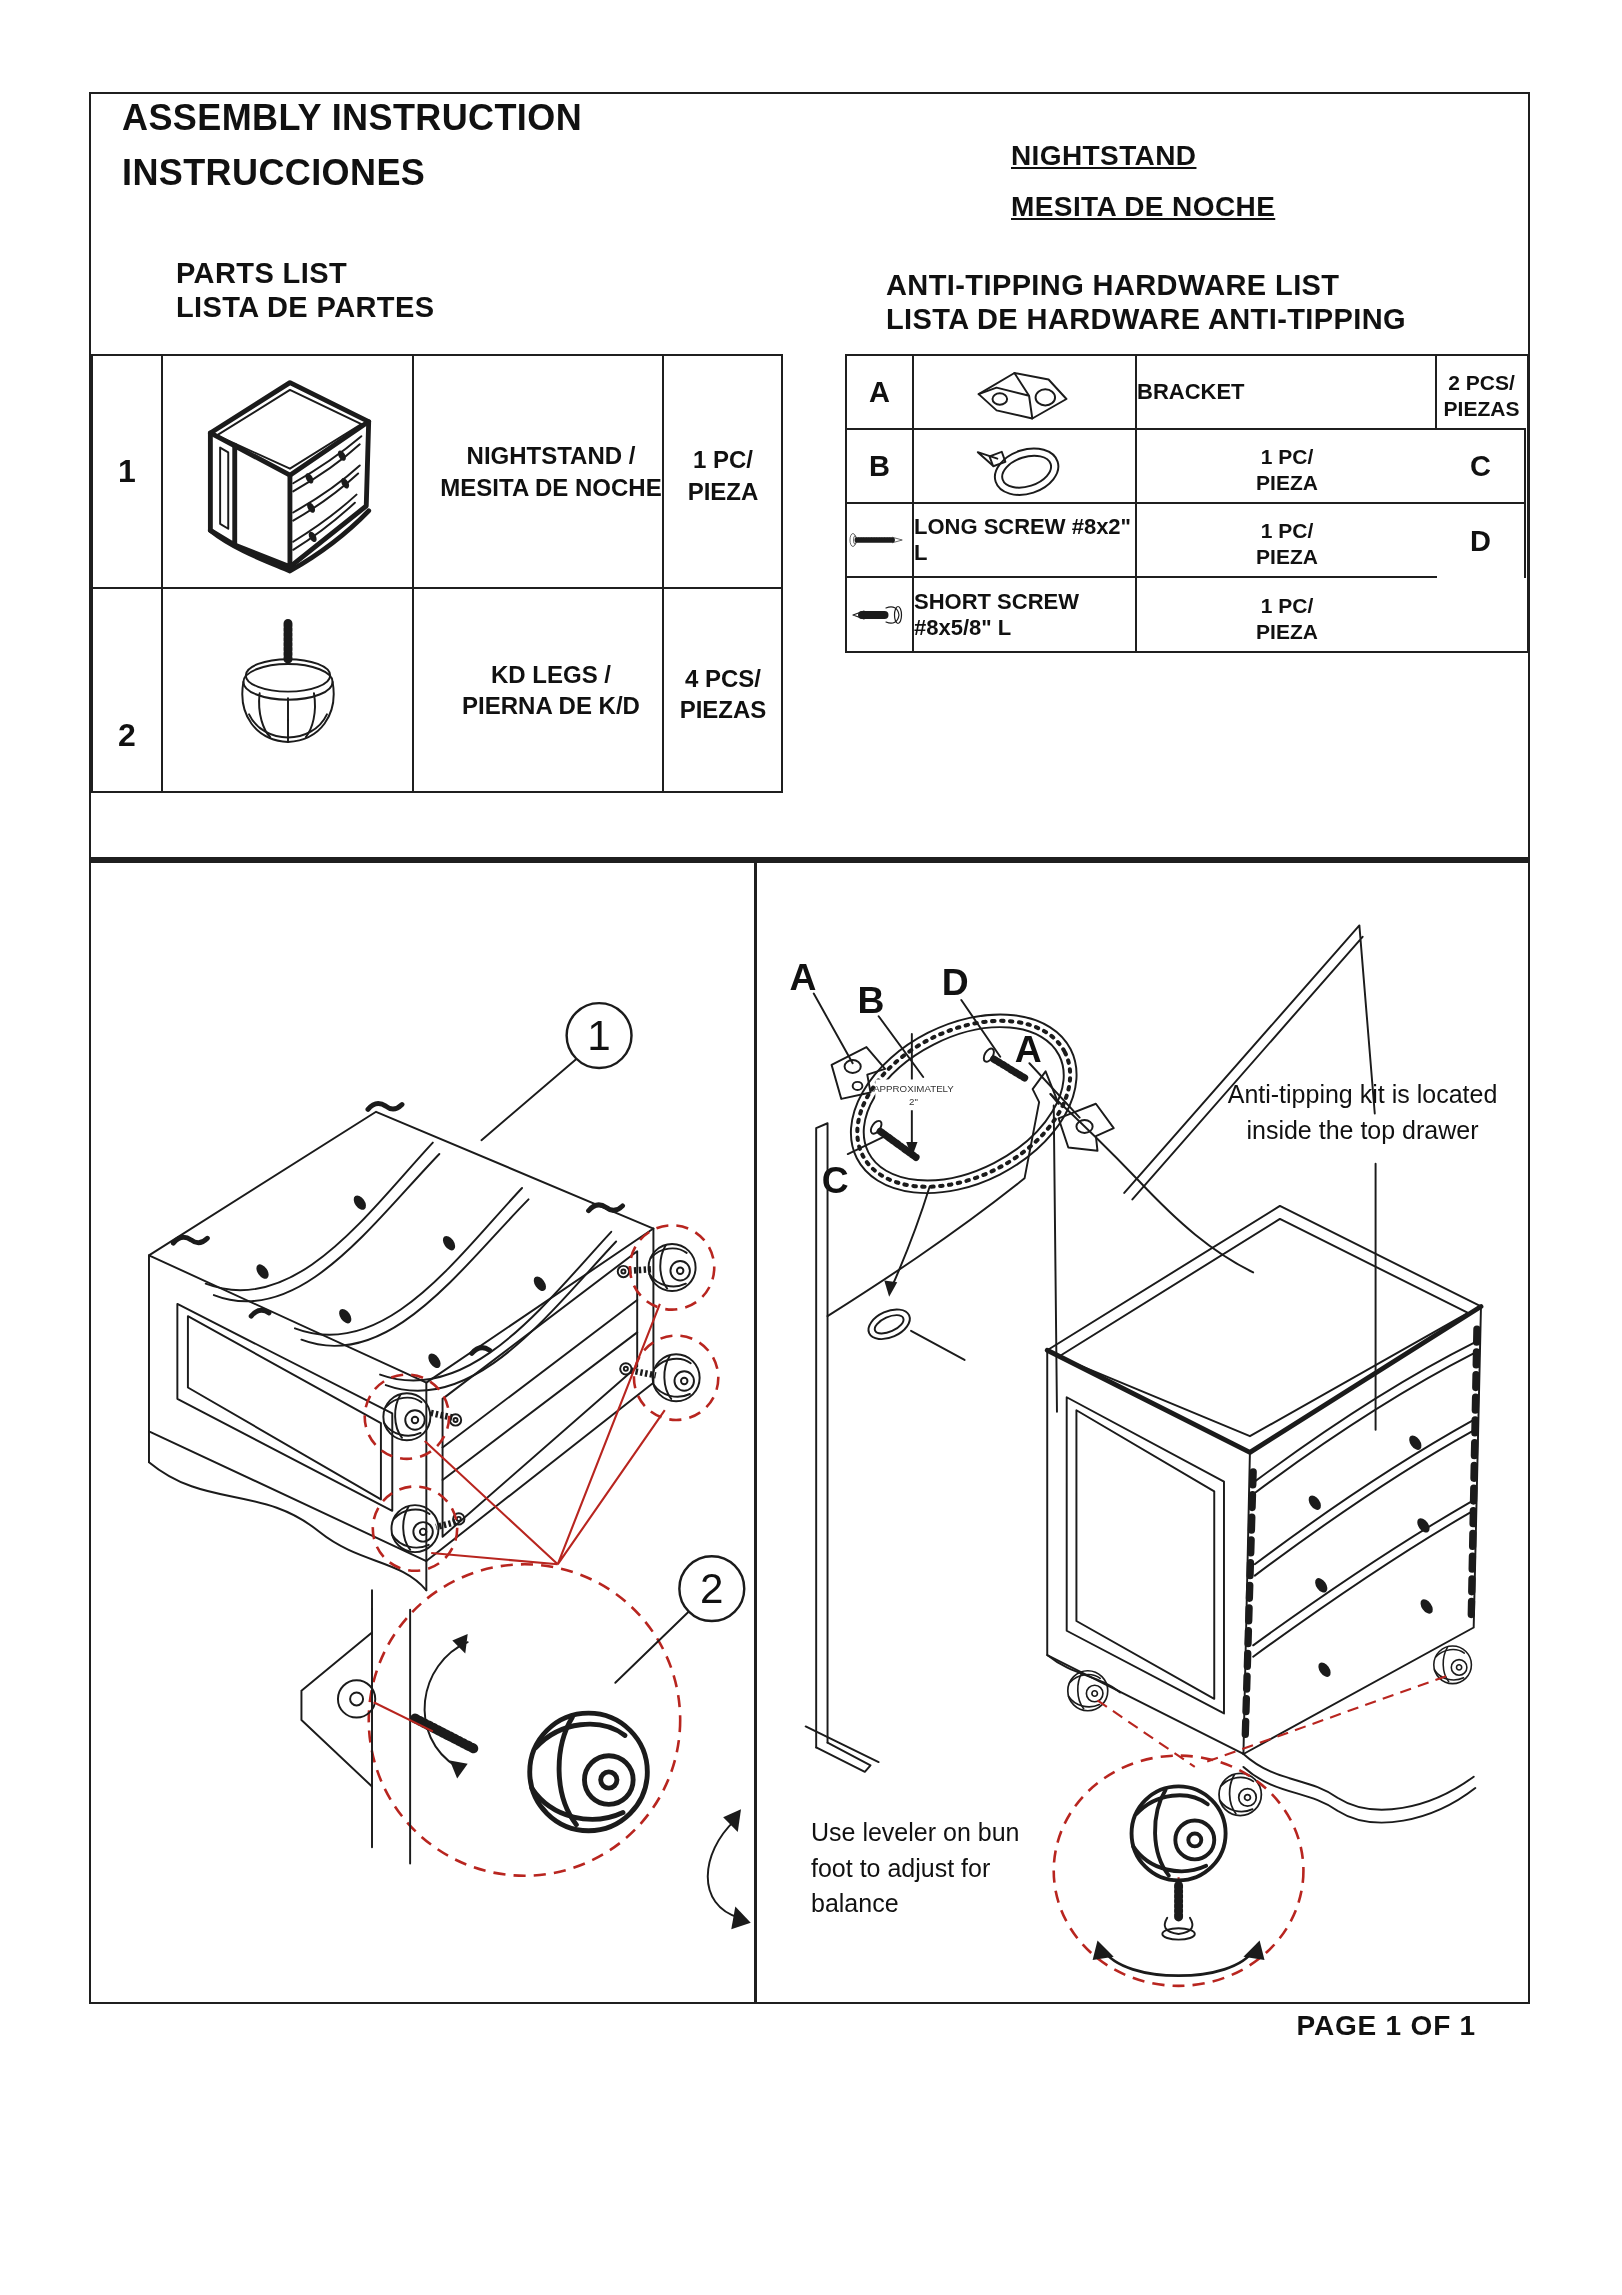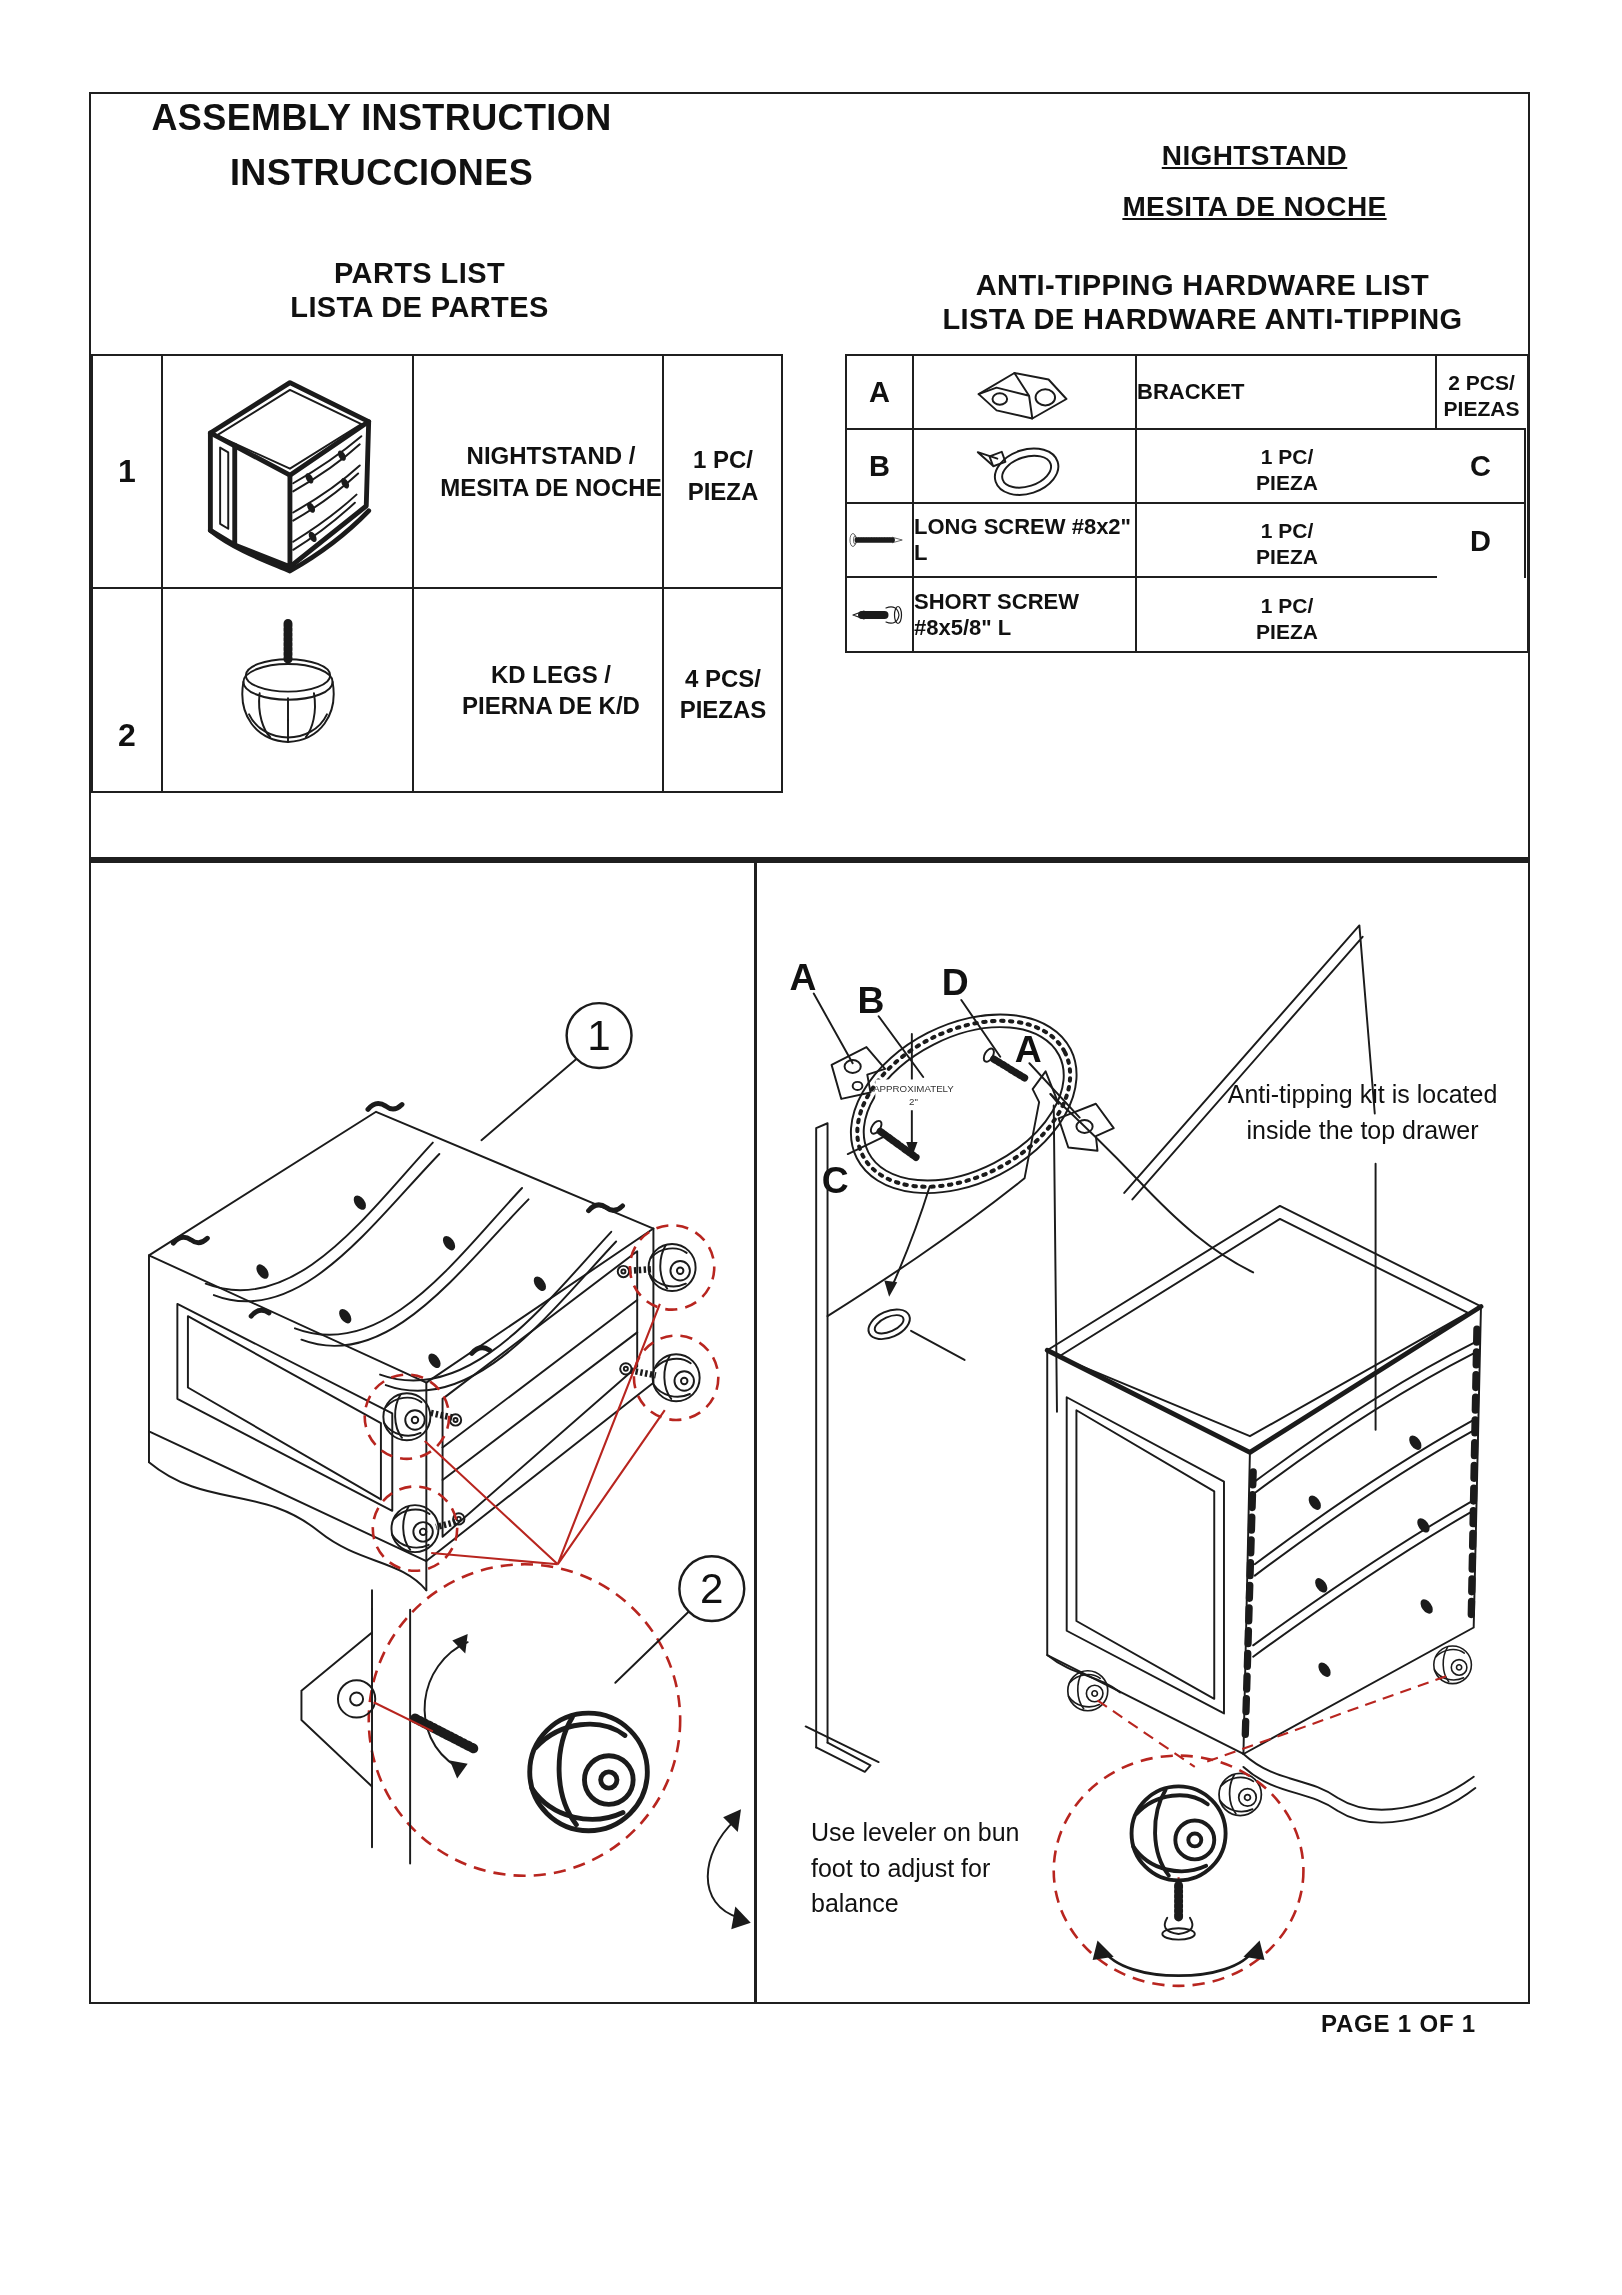--- a/index.html
+++ b/index.html
@@ -8,7 +8,7 @@
   .outer-border{left:89px;top:92px;width:1437px;height:1908px;border:2.4px solid #1f1f1f;}
   .h-divider{left:89px;top:857px;width:1439px;height:5.7px;background:#1f1f1f;}
   .v-divider{left:754px;top:860px;width:3.2px;height:1142px;background:#1f1f1f;}
-  .title{font-weight:bold;text-align:center;letter-spacing:0.4px;white-space:pre-line;}
+  .title{font-weight:bold;text-align:left;letter-spacing:0.4px;white-space:pre-line;}
   .t-main{font-size:36px;}
   .t-sub{font-size:28px;text-decoration:underline;}
   .t-list{font-size:29px;line-height:1.18;}

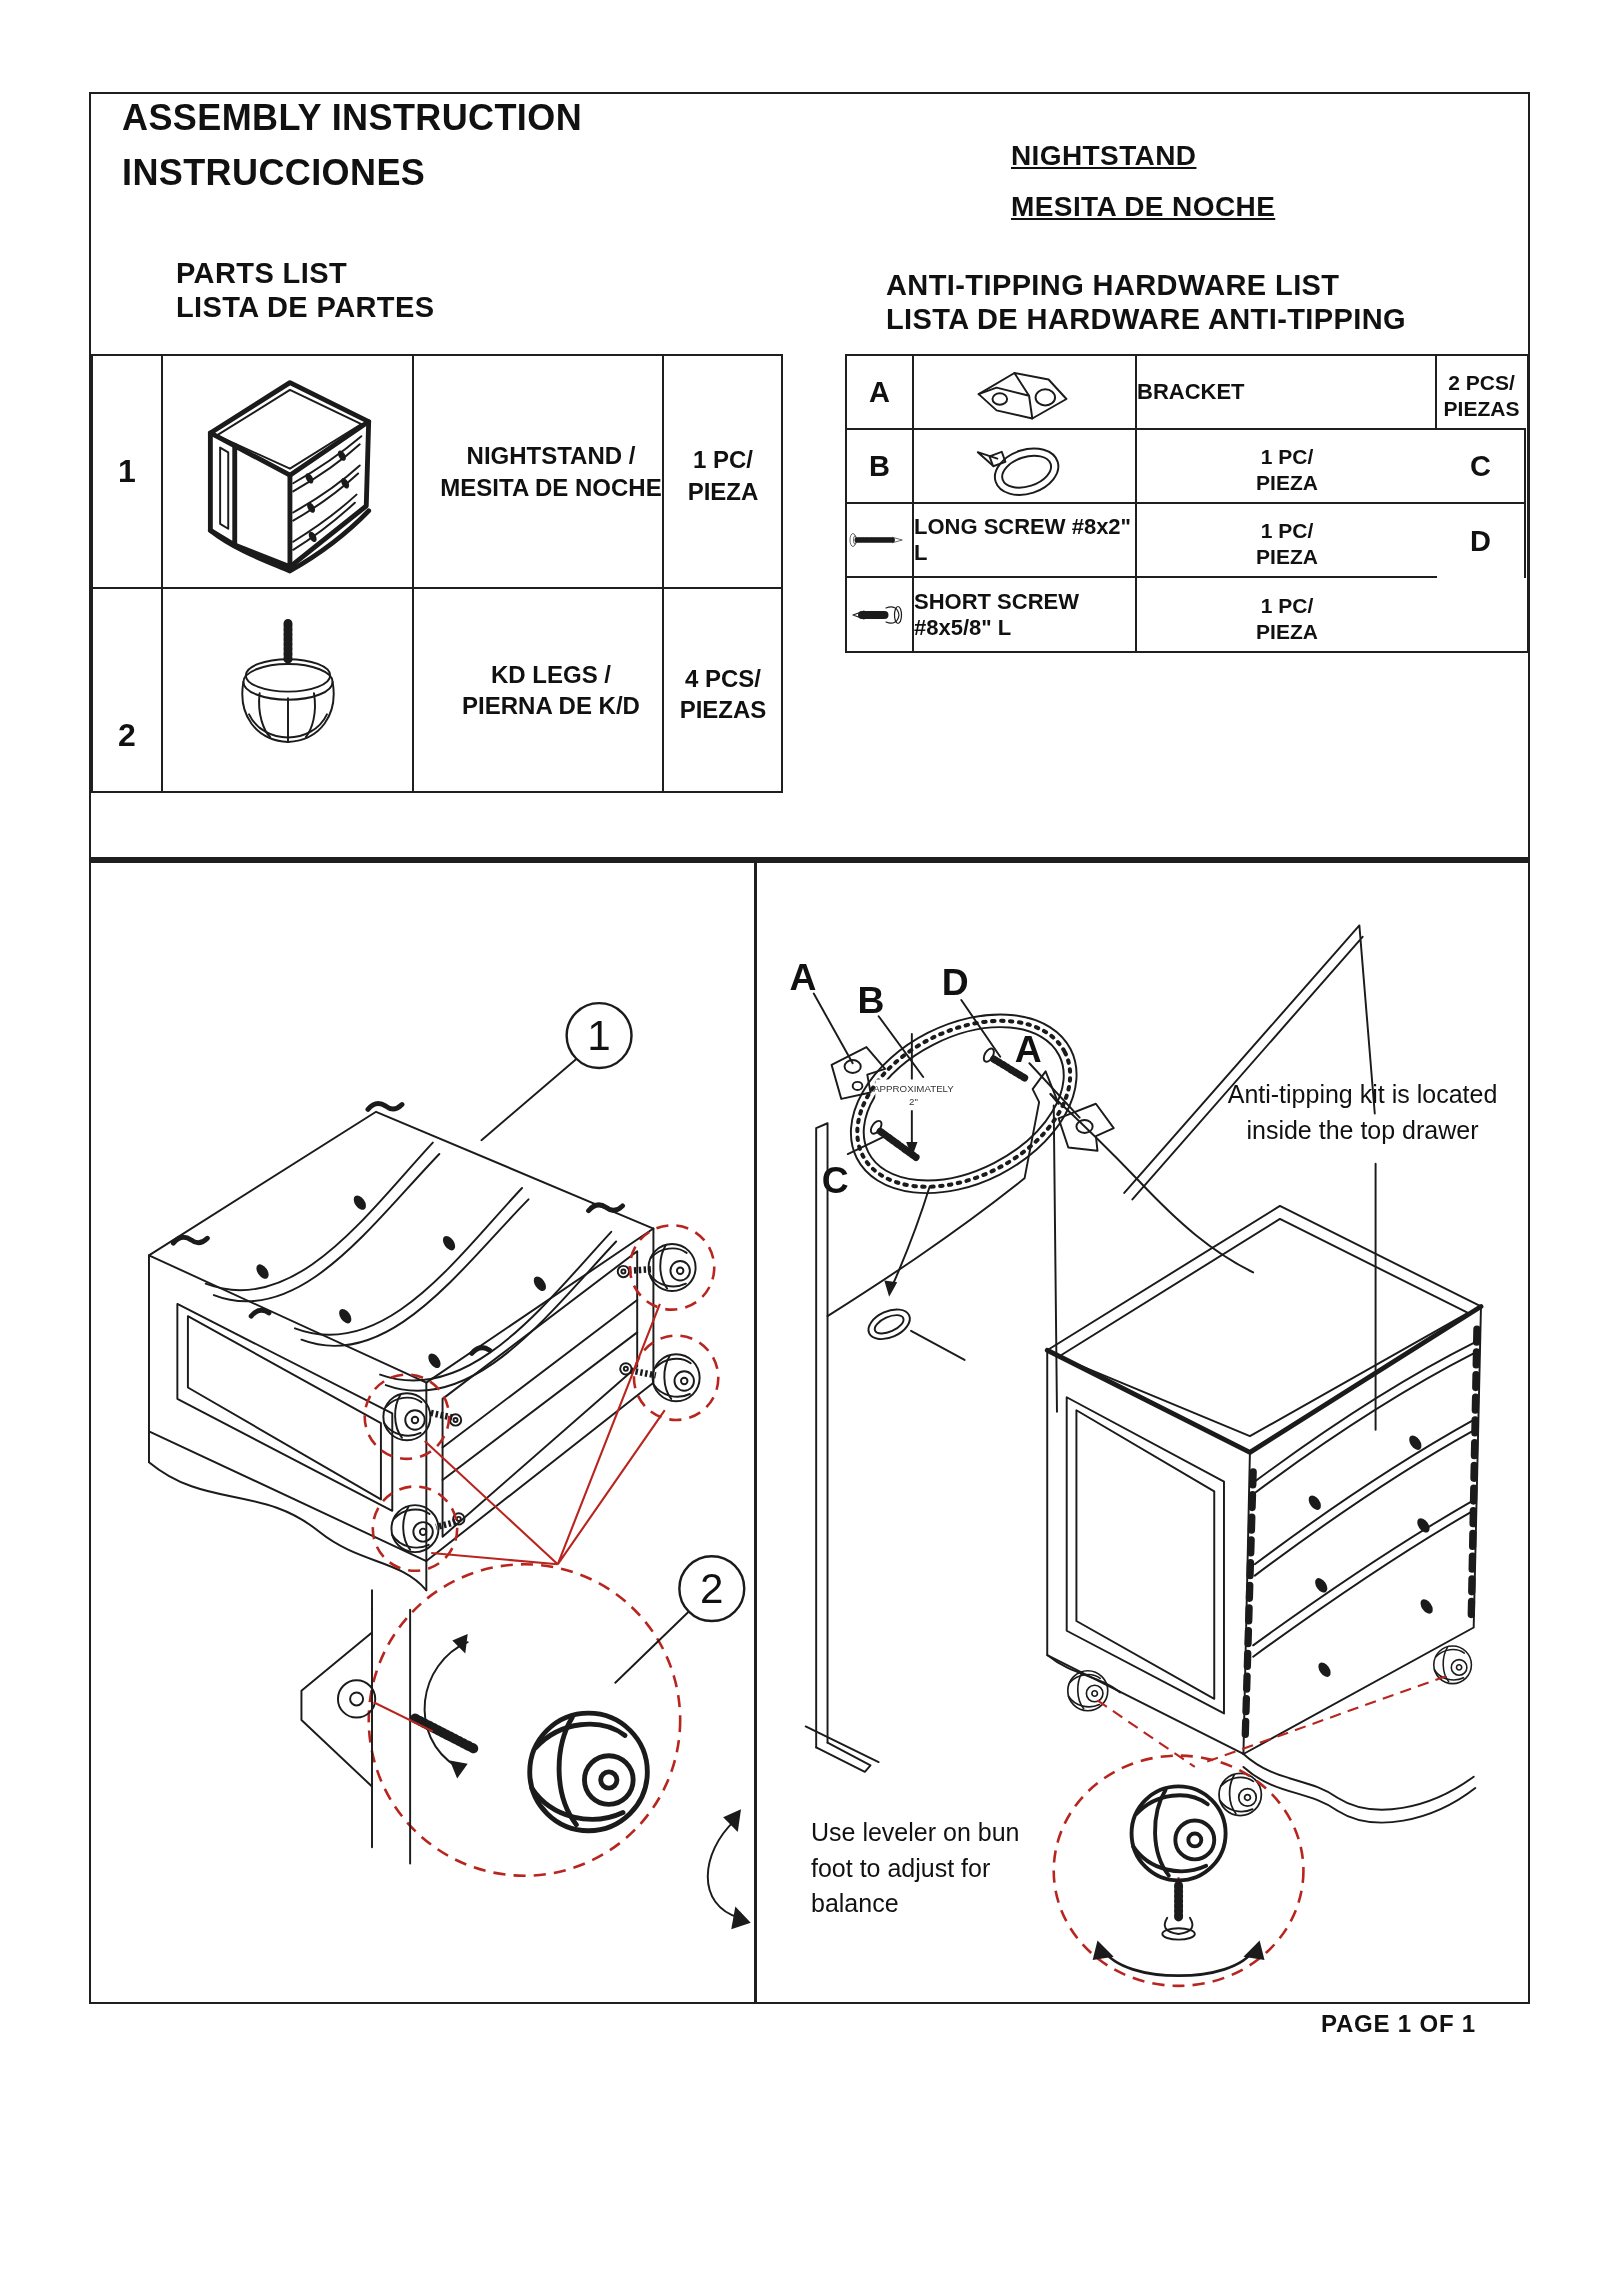--- a/index.html
+++ b/index.html
@@ -23,7 +23,7 @@
   .hitem{font-size:22px;font-weight:bold;justify-content:flex-start;padding-left:0;text-align:left;}
   .hqty{font-size:21px;font-weight:bold;text-align:center;white-space:pre-line;line-height:1.25;}
   .note{font-size:25px;line-height:1.42;white-space:pre-line;}
-  .footer{font-size:24px;font-weight:bold;text-align:right;letter-spacing:0.8px;}
+  .footer{font-size:28px;font-weight:bold;text-align:right;letter-spacing:0.8px;}
   svg{display:block;}
   .ink{stroke:#1b1b1b;fill:none;stroke-width:2.4;stroke-linecap:round;stroke-linejoin:round;}
   .ink-thick{stroke:#1b1b1b;fill:none;stroke-width:6;stroke-linecap:round;stroke-linejoin:round;}

